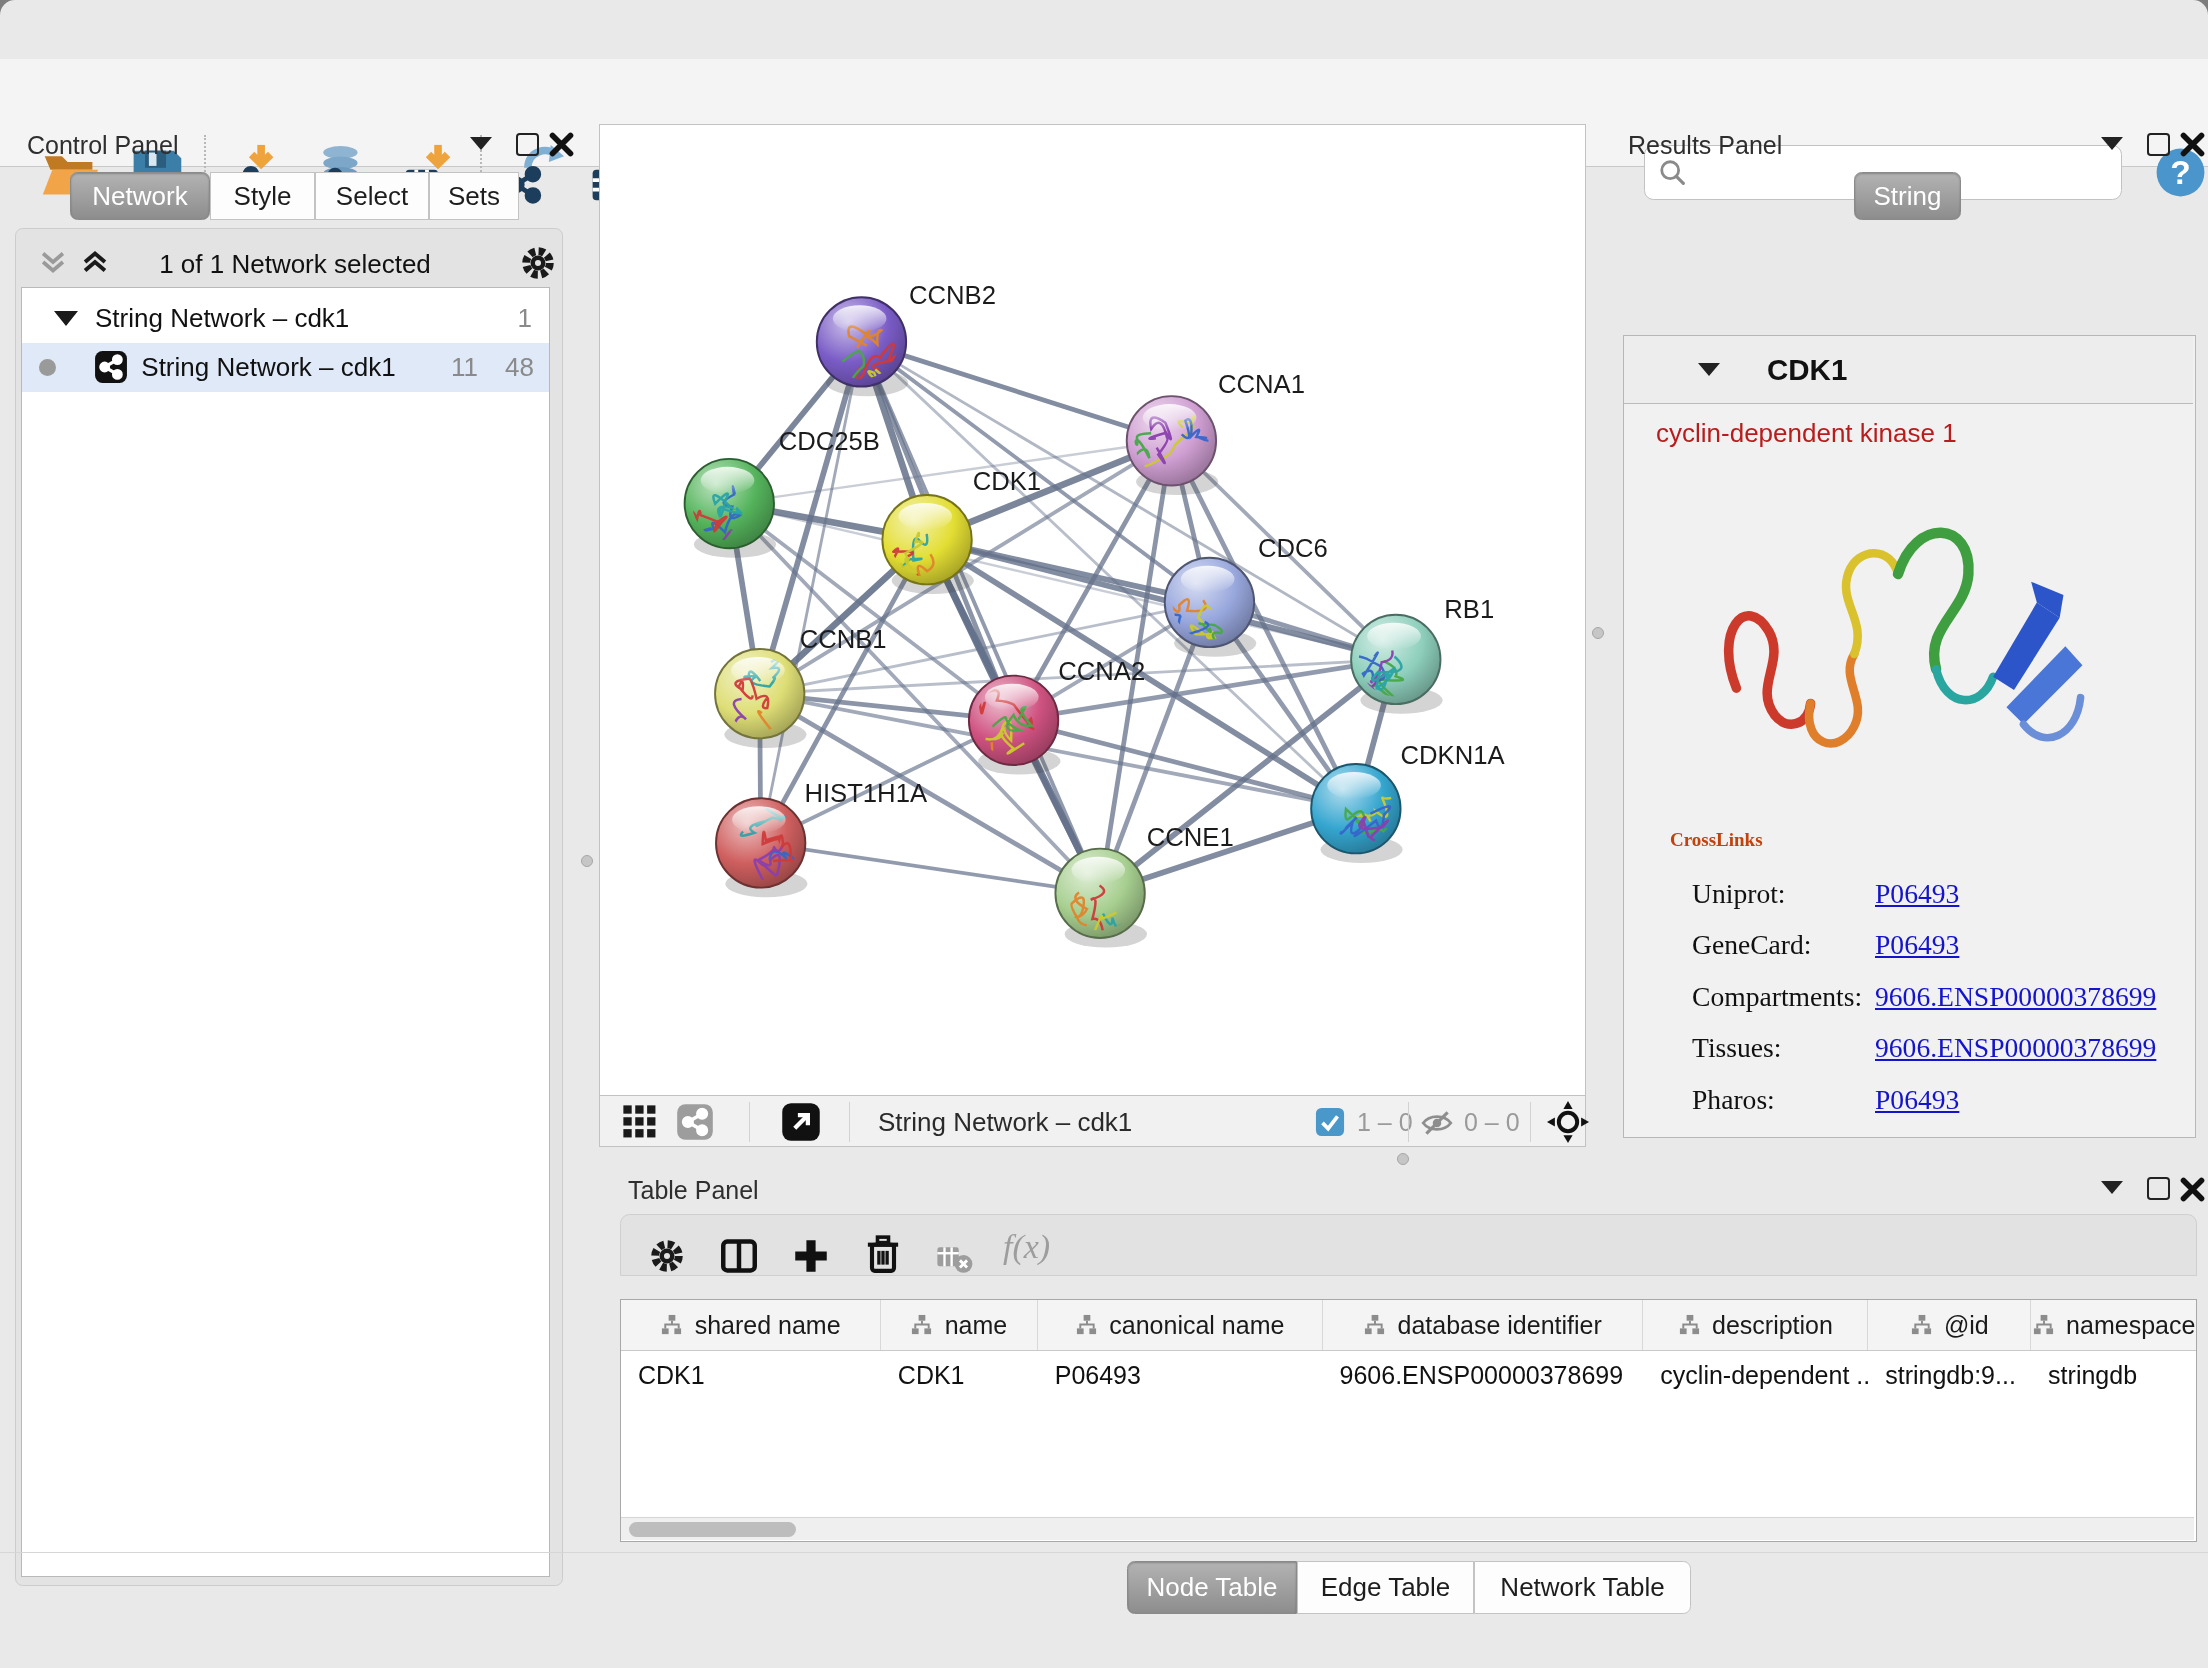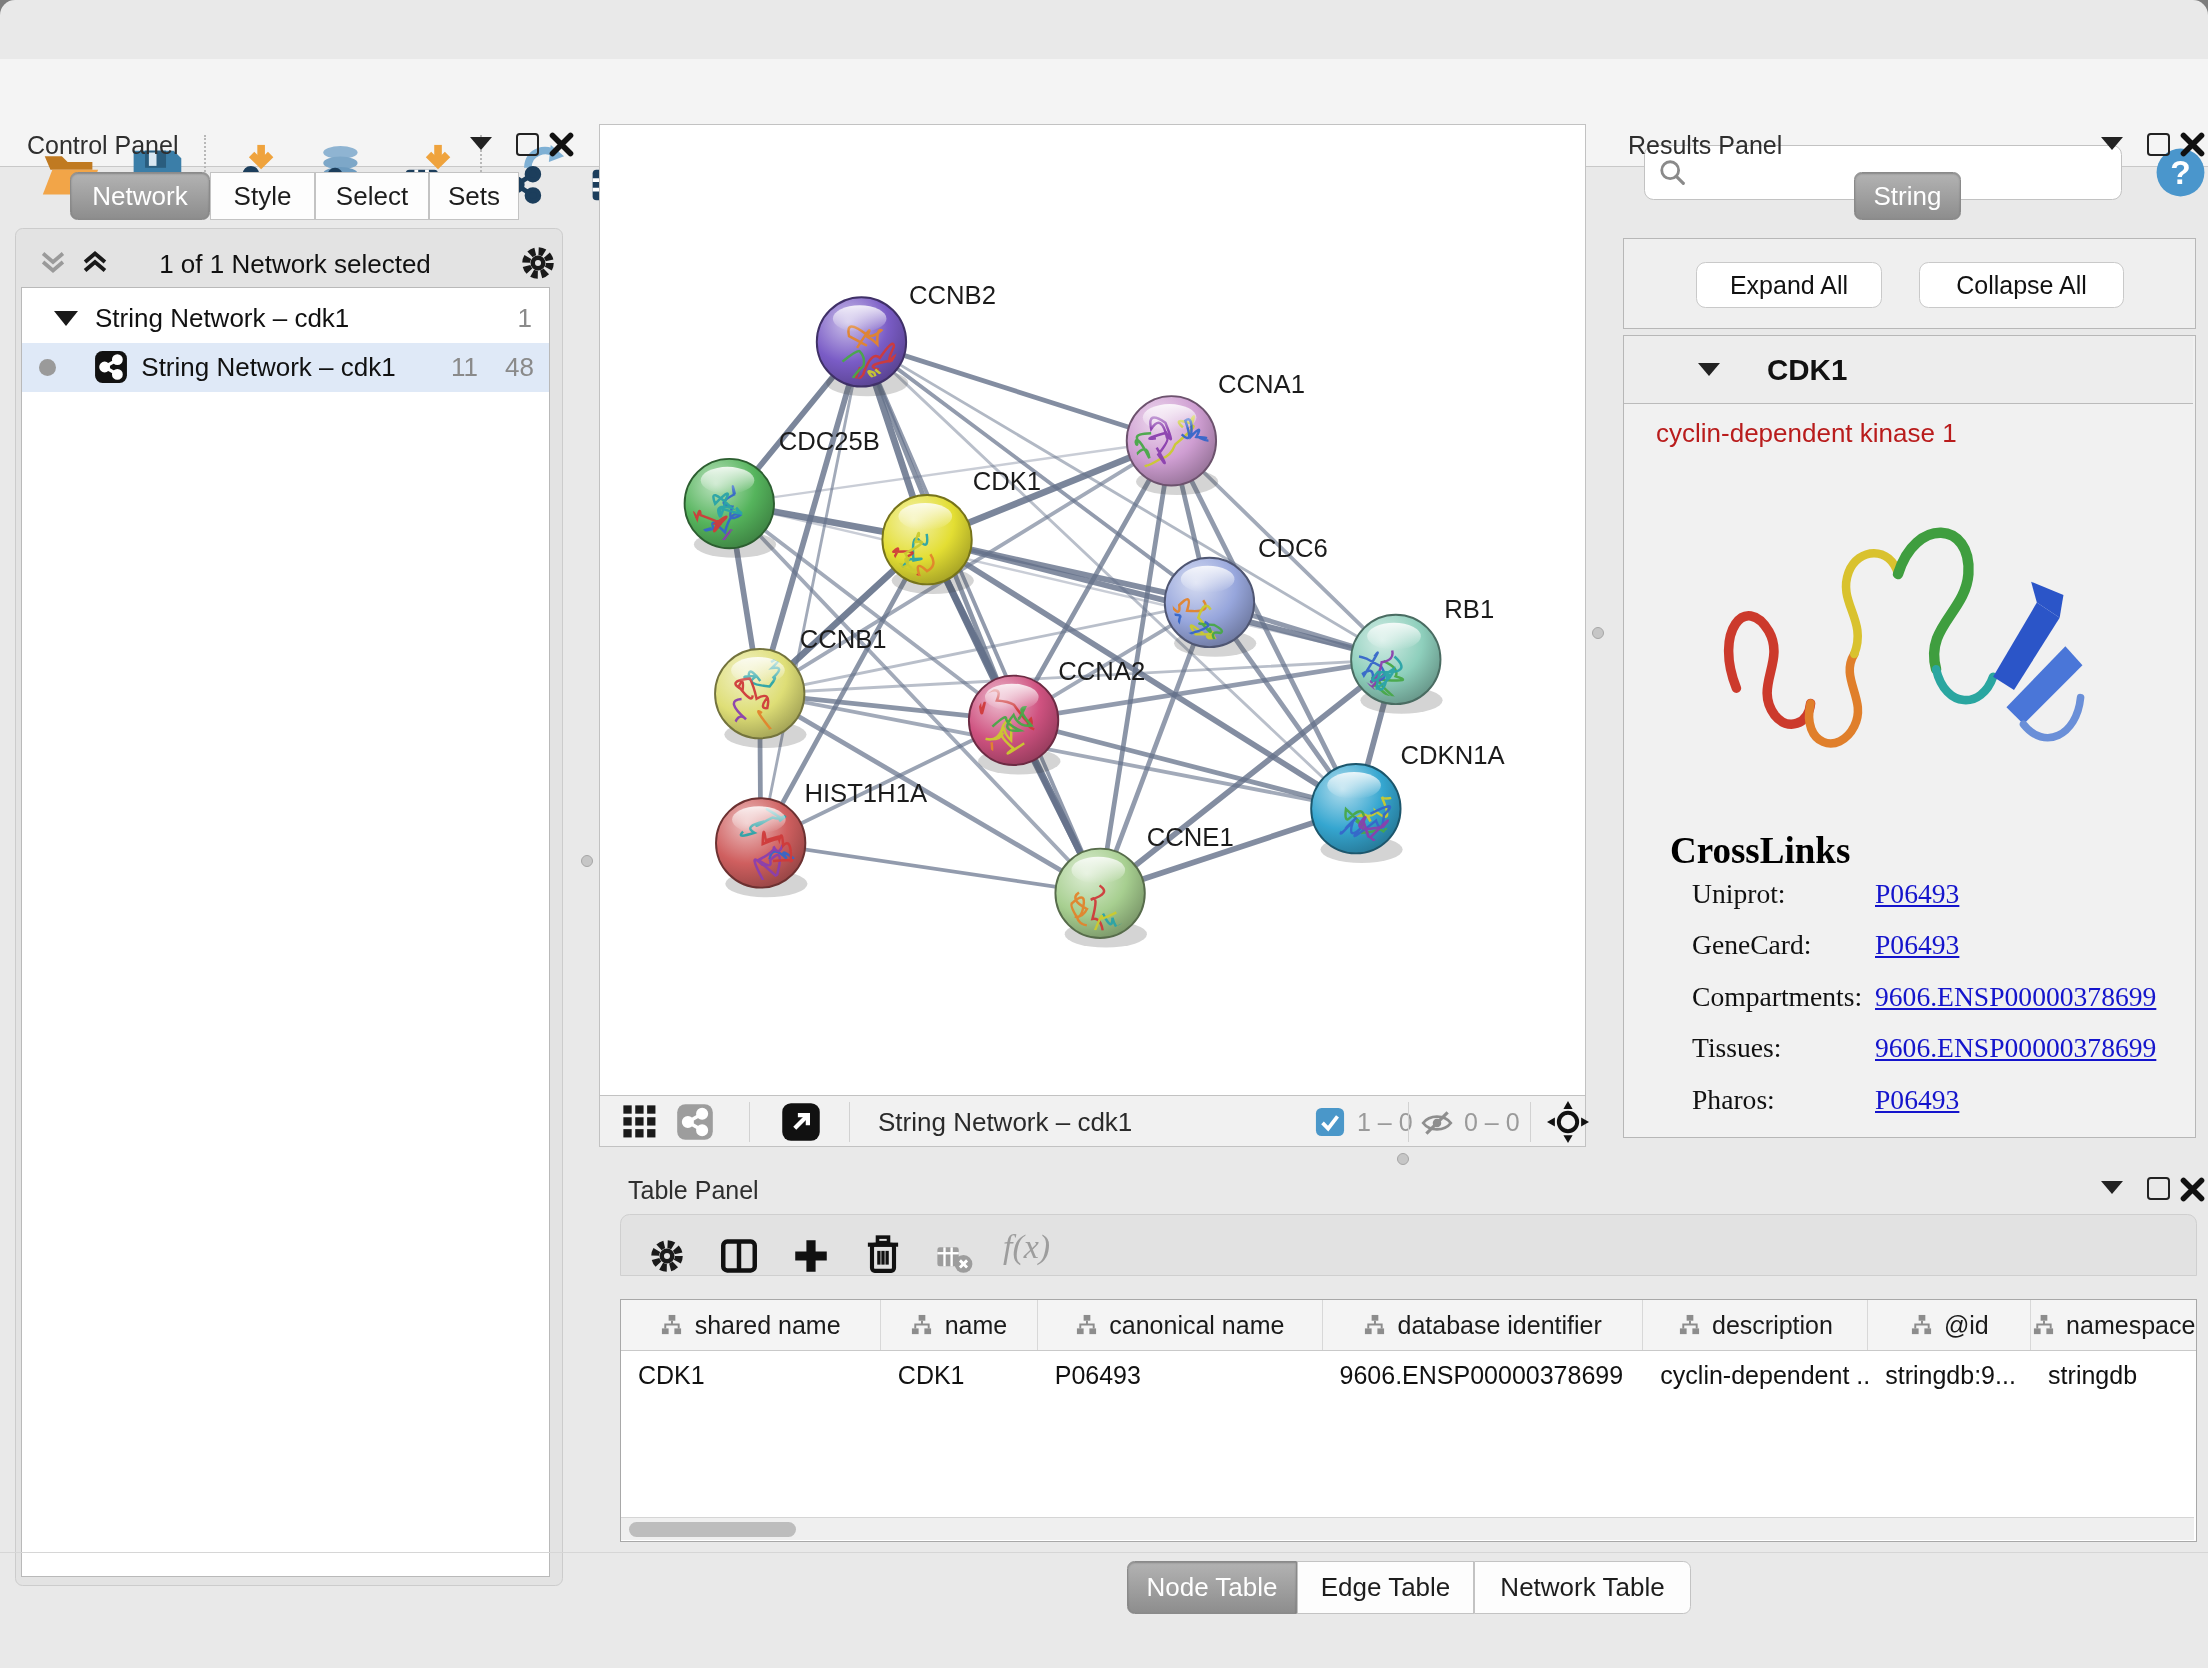--- a/index.html
+++ b/index.html
@@ -667,14 +667,6 @@
       <span>String</span>
     </div>
 
-  <div class="abs rp-box1">
-    <div class="abs rp-btn" style="left:72px;width:186px">
-        <span>Expand All</span>
-      </div>
-    <div class="abs rp-btn" style="left:295px;width:205px">
-        <span>Collapse All</span>
-      </div>
-  </div>
 
   <div class="abs rp-box2">
     <div class="abs rp-hdr">

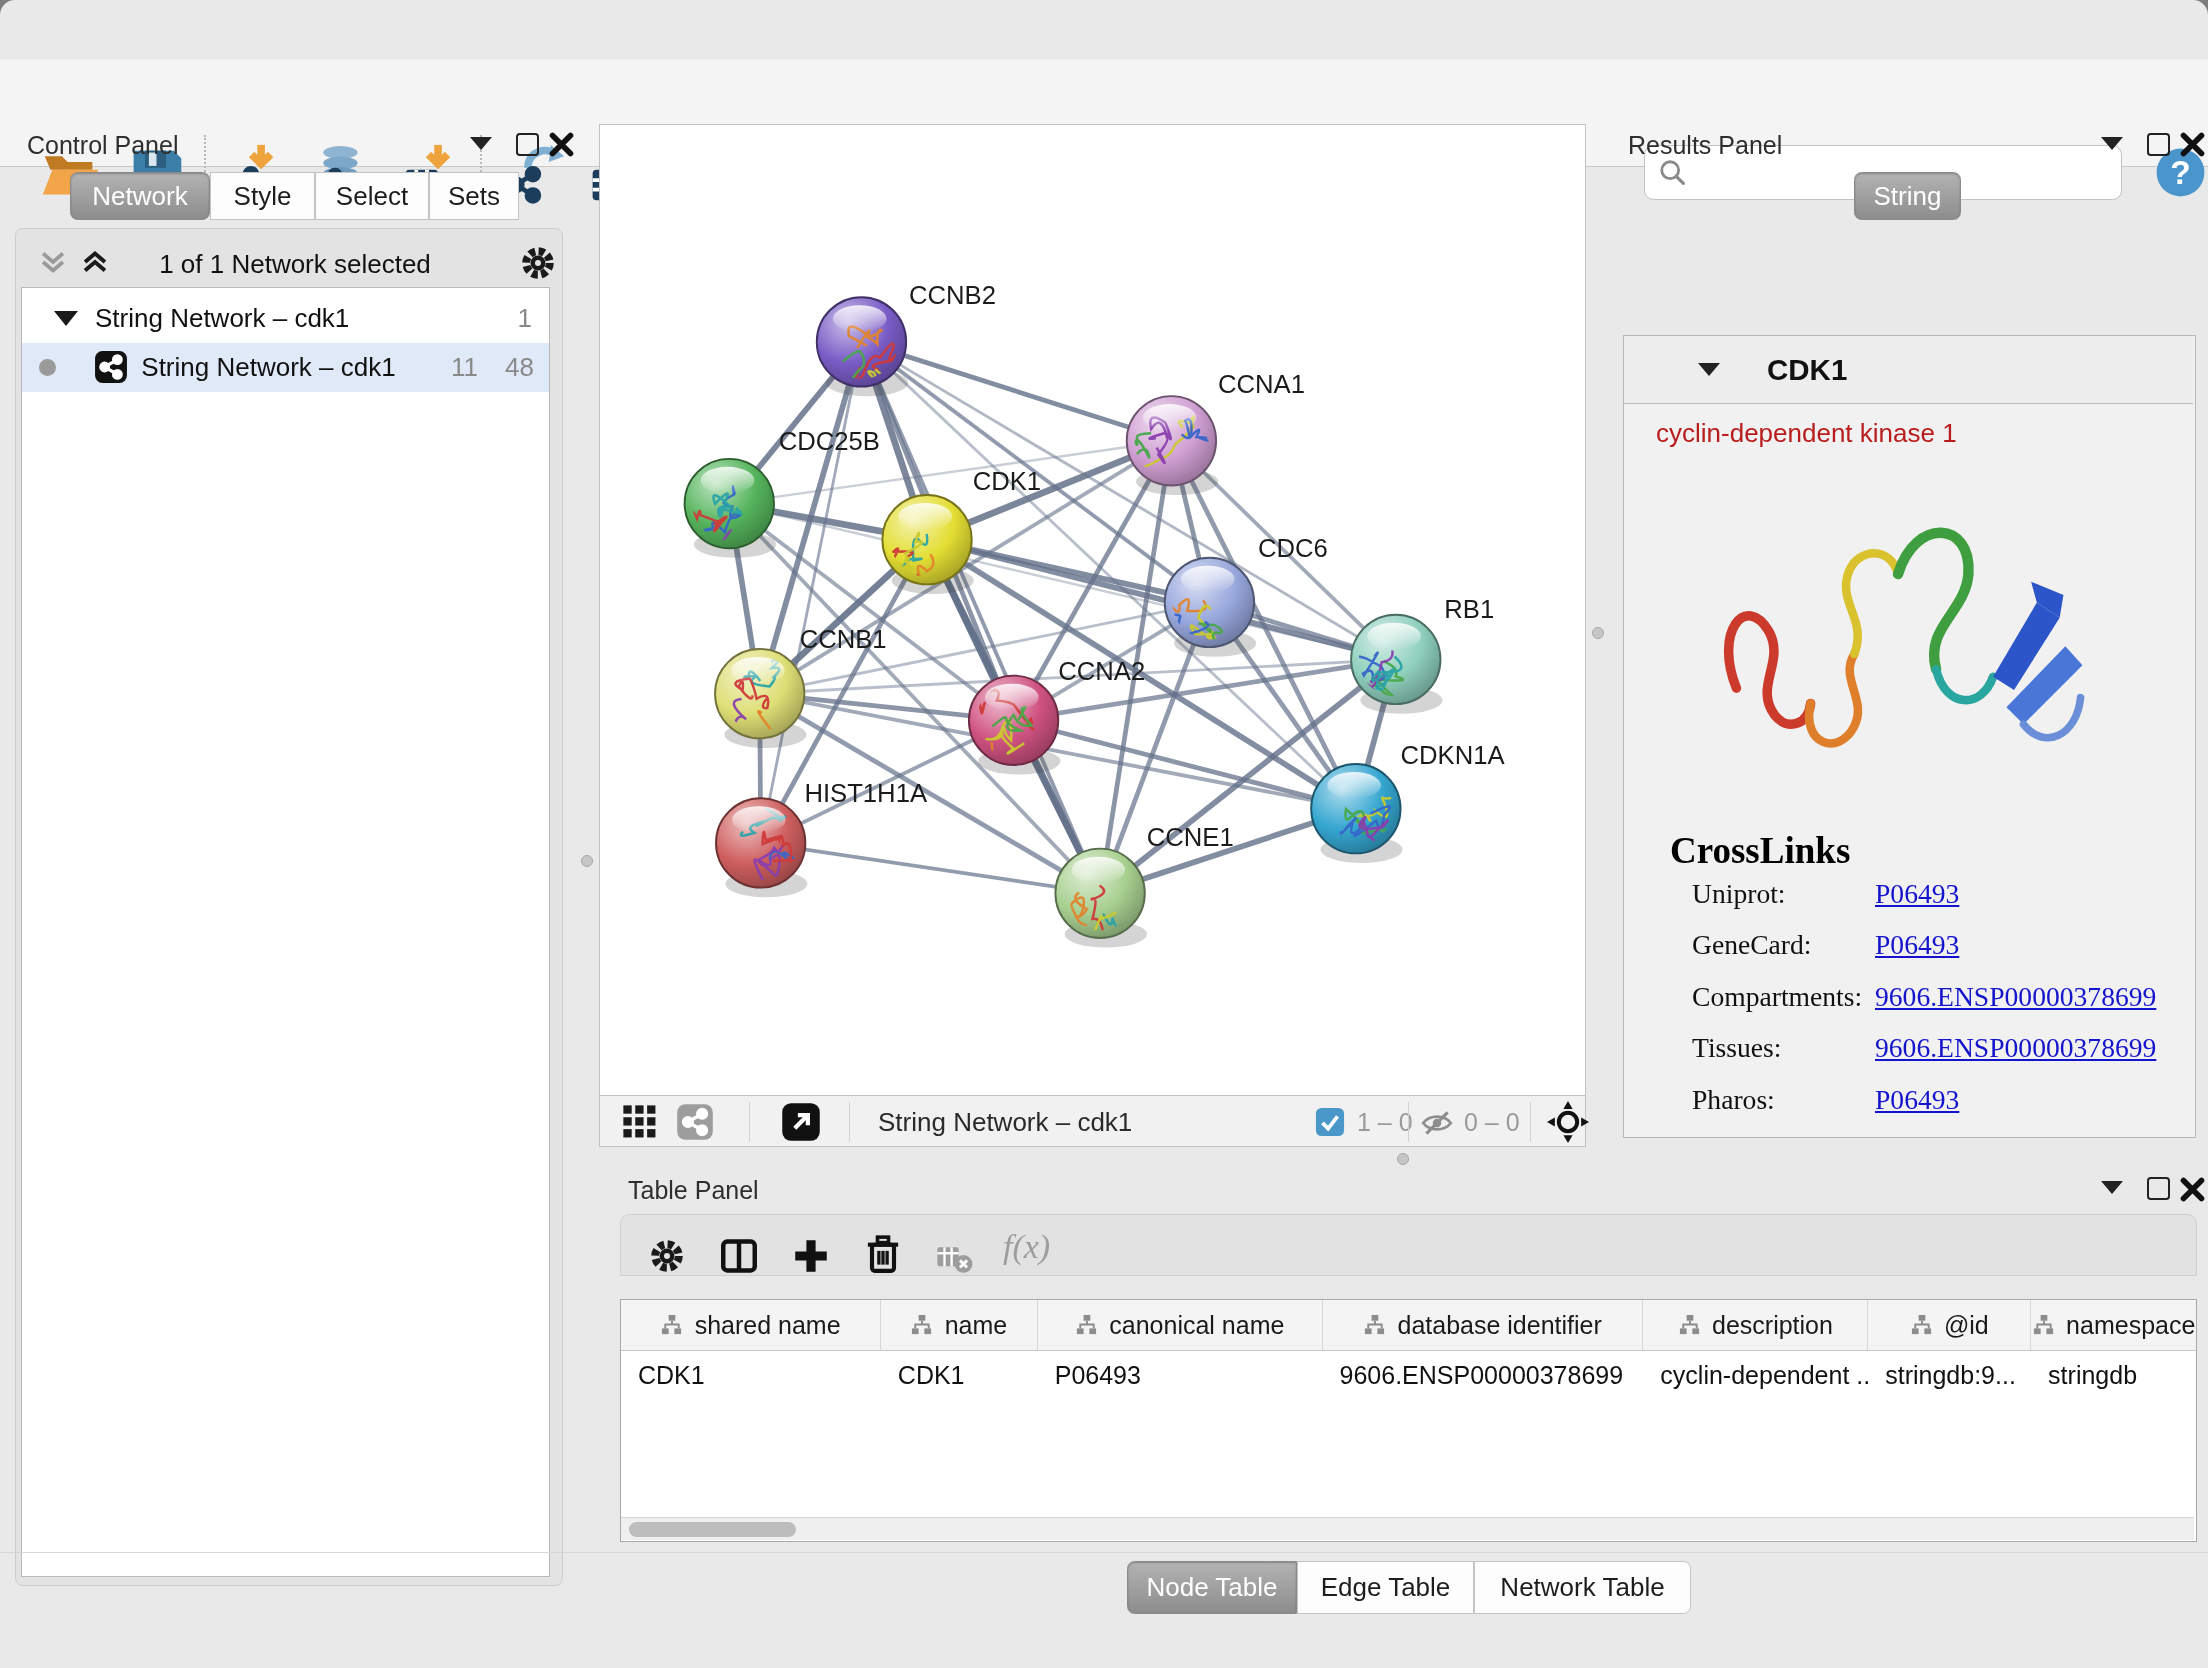--- a/index.html
+++ b/index.html
@@ -687,7 +687,7 @@
       <path d="M354 278 C376 306 410 290 414 250" stroke="#6a8fd8" stroke-width="8" fill="none" stroke-linecap="round"></path>
     </svg>
 
-    <div class="abs serif" style="left:46px;top:493px;font-size:37px;font-weight:bold;color:#000000">CrossLinks</div>
+    <div class="abs serif" style="left:46px;top:493px;font-size:19px;font-weight:bold;color:#c2410c">CrossLinks</div>
     <div class="abs serif xl-label" style="left:68px;top:542px">Uniprot:</div>
     <div class="abs serif xl-link" style="left:251px;top:542px">P06493</div>
     <div class="abs serif xl-label" style="left:68px;top:593px">GeneCard:</div>

